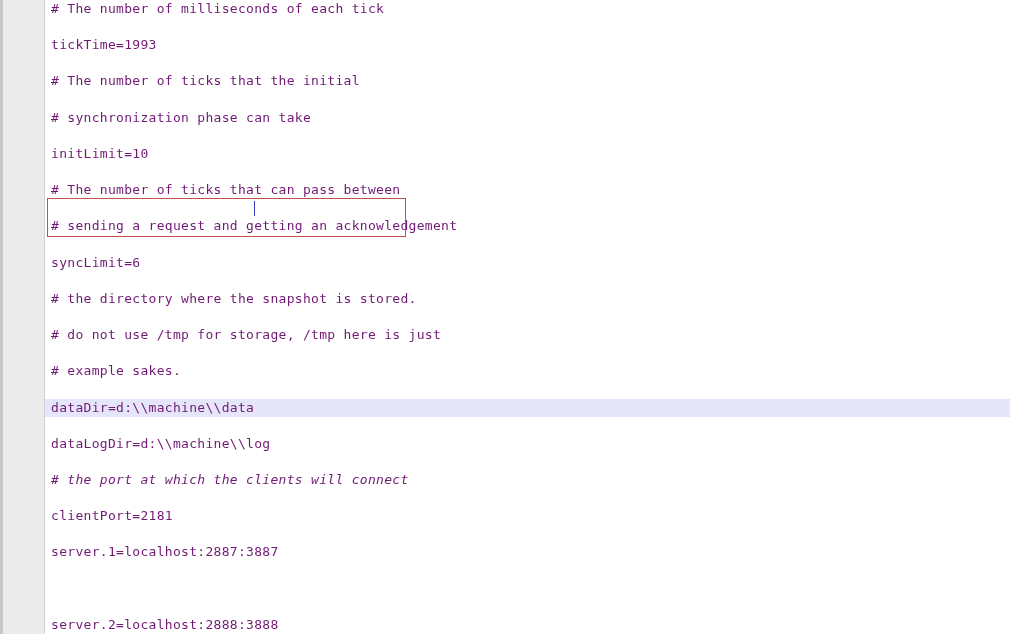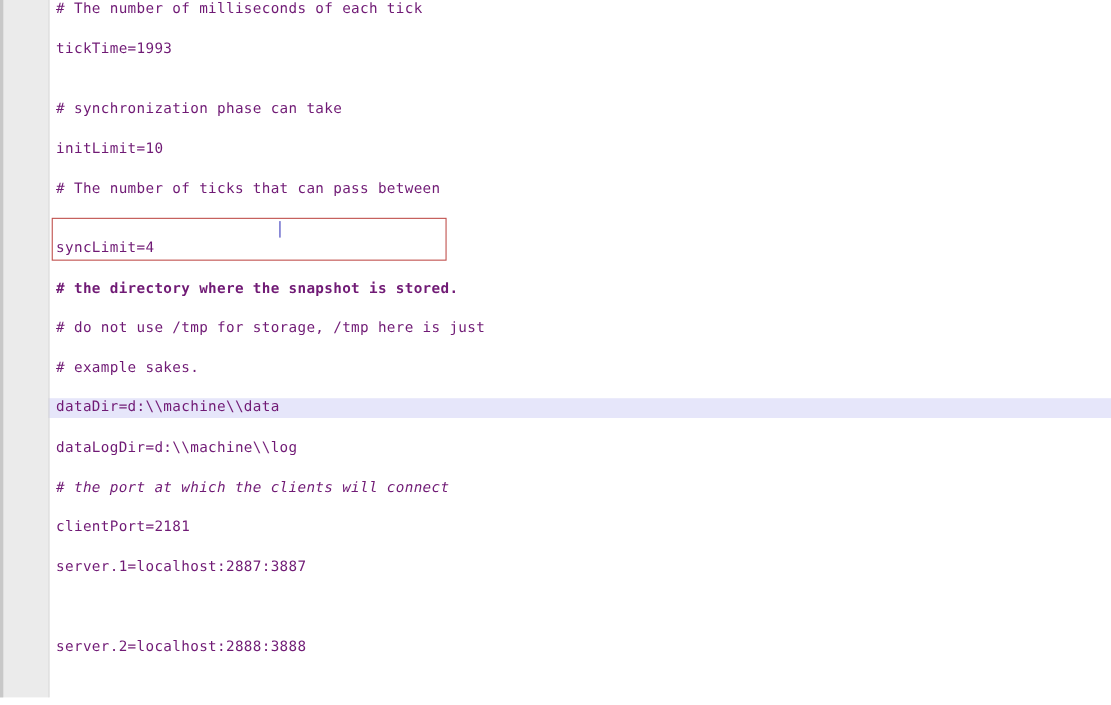--- a/index.html
+++ b/index.html
@@ -110,6 +110,7 @@
   <div id="rows">
       <div class="row" style="top: 0px;"><span class="lineno">1</span><span class="code"># The number of milliseconds of each tick</span></div>
       <div class="row" style="top: 18.12px;"><span class="lineno">2</span><span class="code">tickTime=1993</span></div>
+      <div class="row" style="top: 36.24px;"><span class="lineno">3</span><span class="code"># The number of ticks that the initial</span></div>
       <div class="row" style="top: 54.36px; padding-left: 42px;"><span class="lineno">4</span><span class="code"># synchronization phase can take</span></div>
       <div class="row" style="top: 72.48px;"><span class="lineno">5</span><span class="code">initLimit=10</span></div>
       <div class="row" style="top: 90.6px;"><span class="lineno">6</span><span class="code"># The number of ticks that can pass between</span></div>

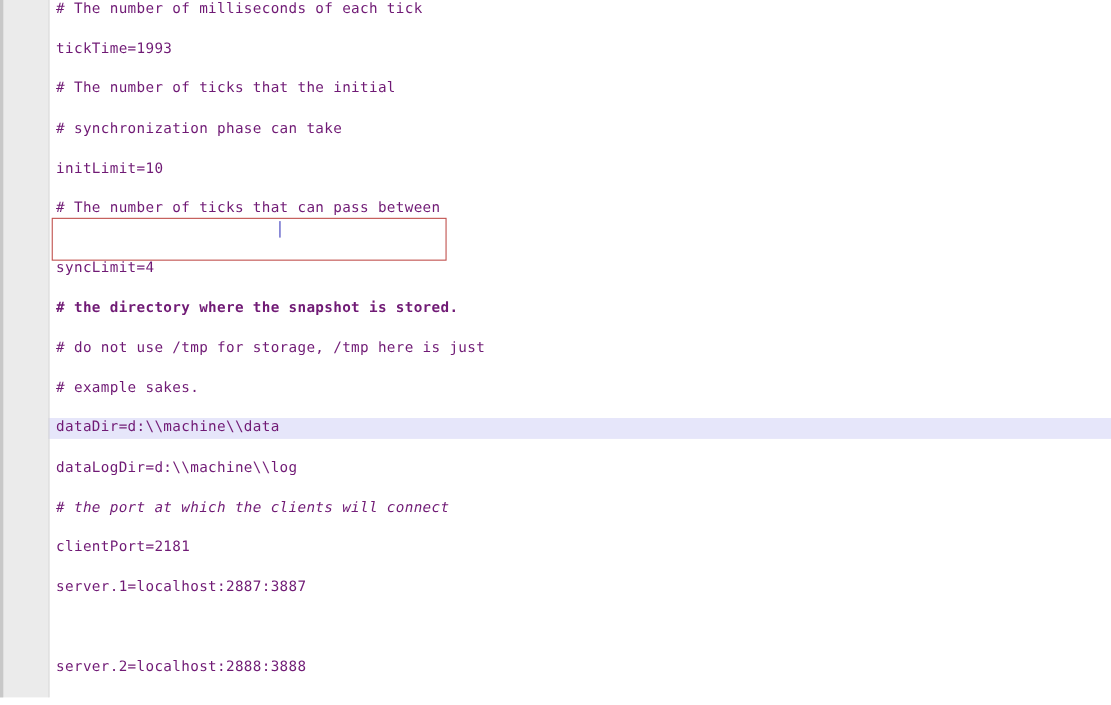--- a/index.html
+++ b/index.html
@@ -114,6 +114,7 @@
       <div class="row" style="top: 54.36px; padding-left: 42px;"><span class="lineno">4</span><span class="code"># synchronization phase can take</span></div>
       <div class="row" style="top: 72.48px;"><span class="lineno">5</span><span class="code">initLimit=10</span></div>
       <div class="row" style="top: 90.6px;"><span class="lineno">6</span><span class="code"># The number of ticks that can pass between</span></div>
+      <div class="row" style="top: 108.72px;"><span class="lineno">7</span><span class="code"># sending a request and getting an acknowledgement</span></div>
       <div class="row" style="top: 126.84px;"><span class="lineno">8</span><span class="code">syncLimit=4</span></div>
       <div class="row" style="top: 144.96px; font-weight: bold;"><span class="lineno">9</span><span class="code"># the directory where the snapshot is stored.</span></div>
       <div class="row" style="top: 163.08px;"><span class="lineno">10</span><span class="code"># do not use /tmp for storage, /tmp here is just</span></div>

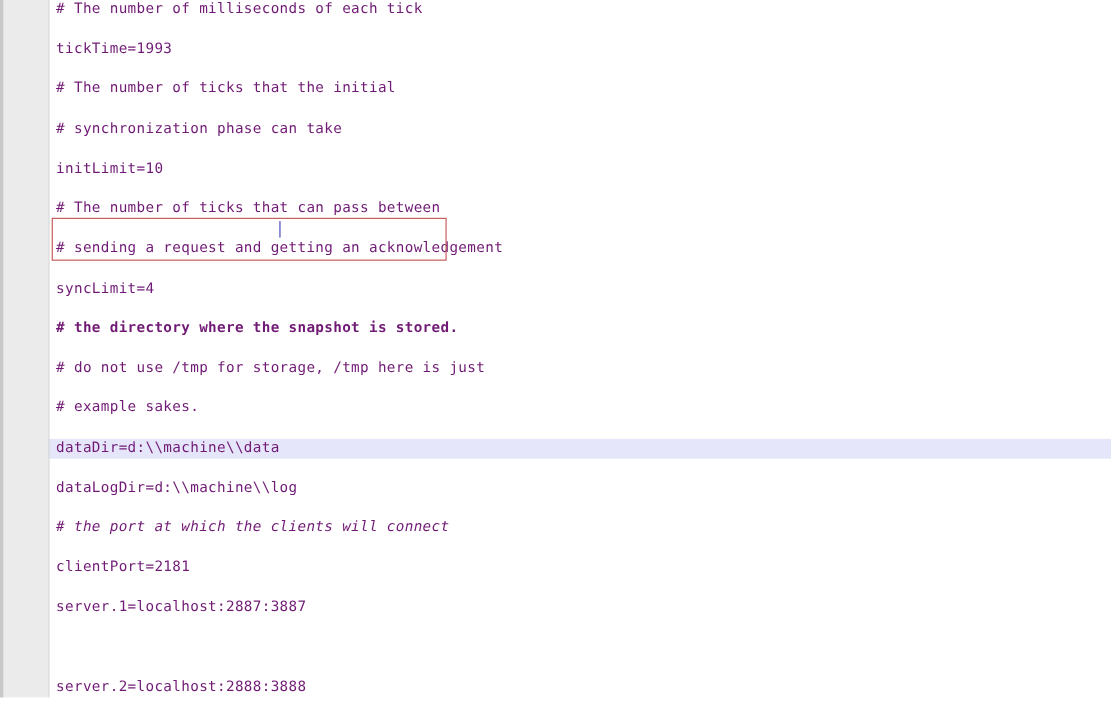--- a/index.html
+++ b/index.html
@@ -115,7 +115,7 @@
       <div class="row" style="top: 72.48px;"><span class="lineno">5</span><span class="code">initLimit=10</span></div>
       <div class="row" style="top: 90.6px;"><span class="lineno">6</span><span class="code"># The number of ticks that can pass between</span></div>
       <div class="row" style="top: 108.72px;"><span class="lineno">7</span><span class="code"># sending a request and getting an acknowledgement</span></div>
-      <div class="row" style="top: 126.84px;"><span class="lineno">8</span><span class="code">syncLimit=4</span></div>
+      <div class="row" style="top: 126.84px;"><span class="lineno">8</span><span class="code">syncLimit=6</span></div>
       <div class="row" style="top: 144.96px; font-weight: bold;"><span class="lineno">9</span><span class="code"># the directory where the snapshot is stored.</span></div>
       <div class="row" style="top: 163.08px;"><span class="lineno">10</span><span class="code"># do not use /tmp for storage, /tmp here is just</span></div>
       <div class="row" style="top: 181.2px;"><span class="lineno">11</span><span class="code"># example sakes.</span></div>

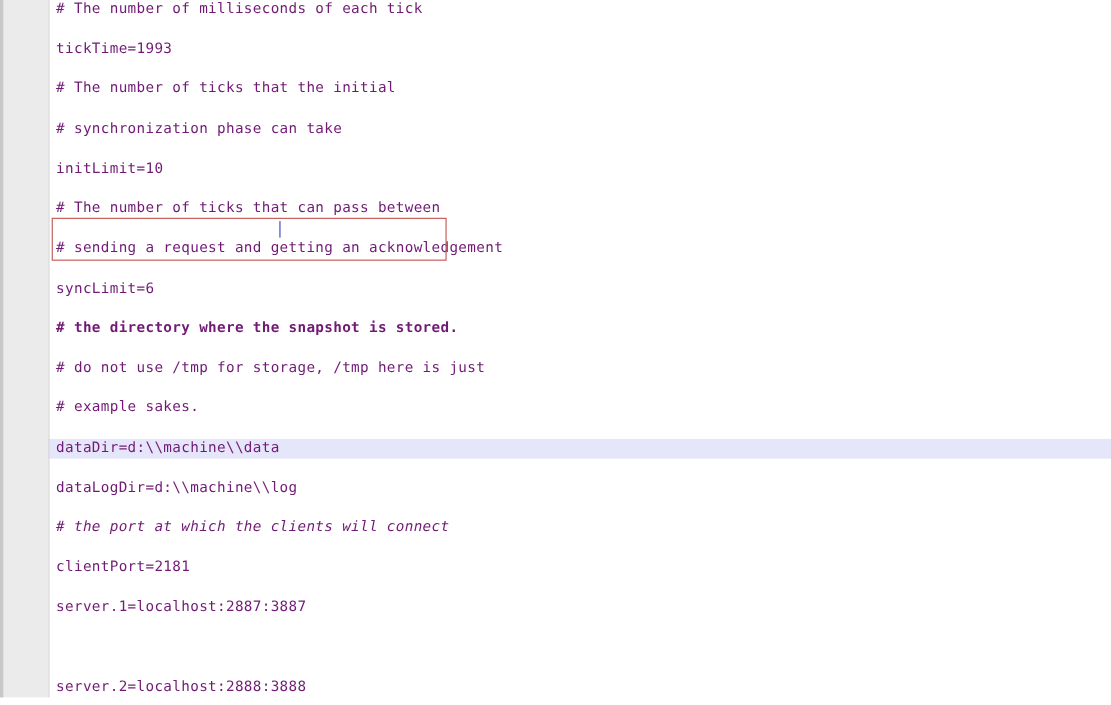--- a/index.html
+++ b/index.html
@@ -116,7 +116,7 @@
       <div class="row" style="top: 90.6px;"><span class="lineno">6</span><span class="code"># The number of ticks that can pass between</span></div>
       <div class="row" style="top: 108.72px;"><span class="lineno">7</span><span class="code"># sending a request and getting an acknowledgement</span></div>
       <div class="row" style="top: 126.84px;"><span class="lineno">8</span><span class="code">syncLimit=6</span></div>
-      <div class="row" style="top: 144.96px; font-weight: bold;"><span class="lineno">9</span><span class="code"># the directory where the snapshot is stored.</span></div>
+      <div class="row" style="top: 144.96px;"><span class="lineno">9</span><span class="code"># the directory where the snapshot is stored.</span></div>
       <div class="row" style="top: 163.08px;"><span class="lineno">10</span><span class="code"># do not use /tmp for storage, /tmp here is just</span></div>
       <div class="row" style="top: 181.2px;"><span class="lineno">11</span><span class="code"># example sakes.</span></div>
       <div class="row current" style="top: 199.32px;"><span class="lineno">12</span><span class="code">dataDir=d:\\machine\\data</span></div>

